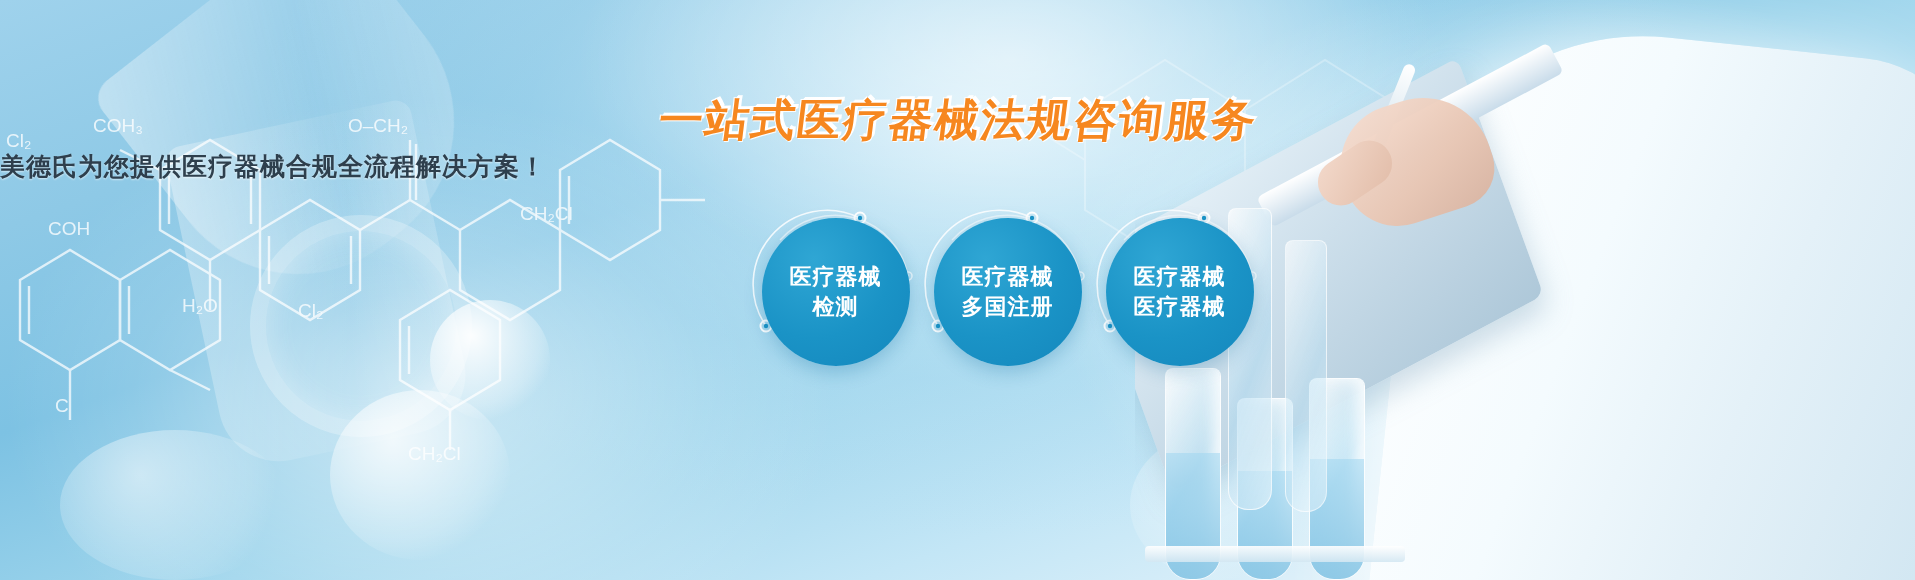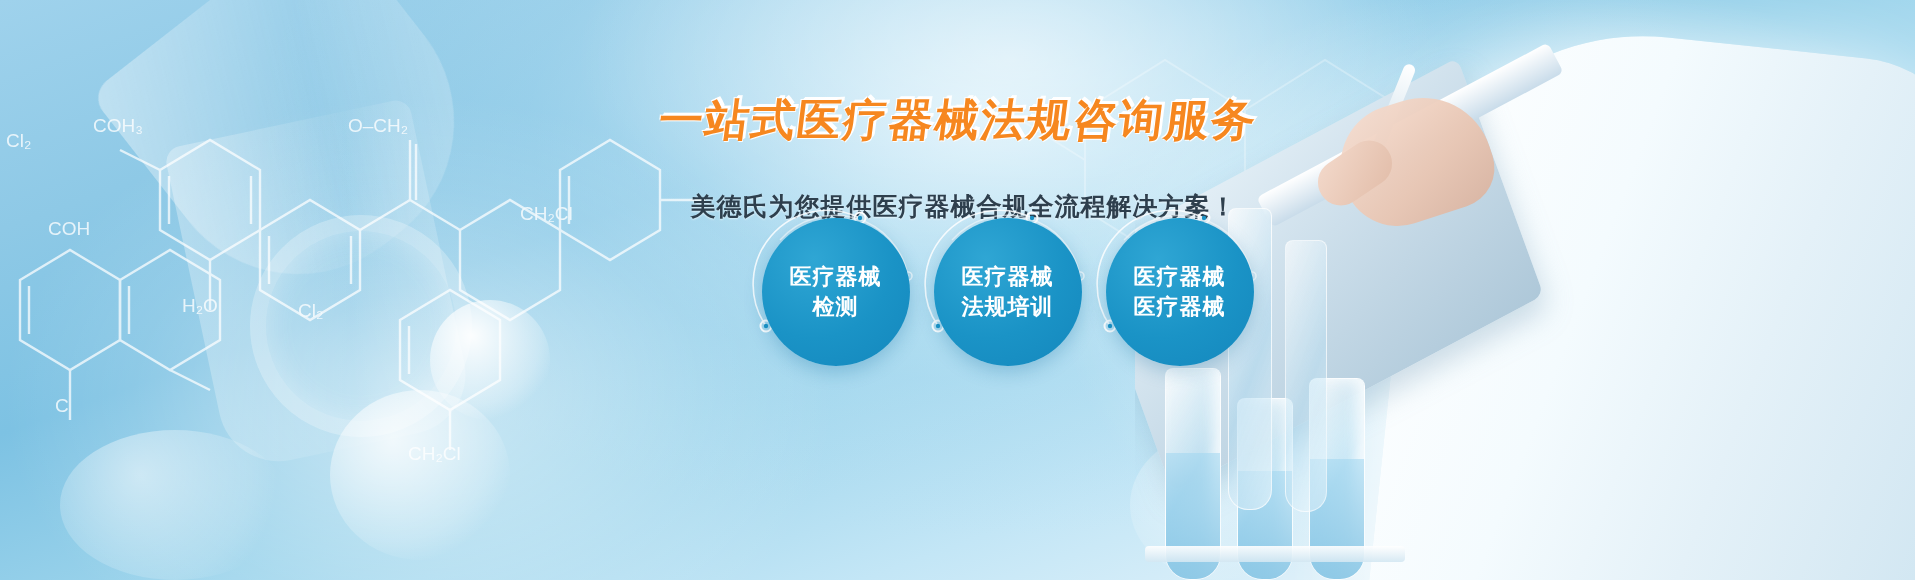--- a/index.html
+++ b/index.html
@@ -124,7 +124,7 @@
     transform:skewX(-7deg);
     white-space:nowrap;
   }
-  .subhead-wrap{position:absolute;left:12px;right:0;top:152px;text-align:center;margin-top:40px;}
+  .subhead-wrap{position:absolute;left:0;right:0;top:152px;}
   .subhead{
     display:inline-block;
     font-size:25px;line-height:30px;font-weight:bold;letter-spacing:1px;

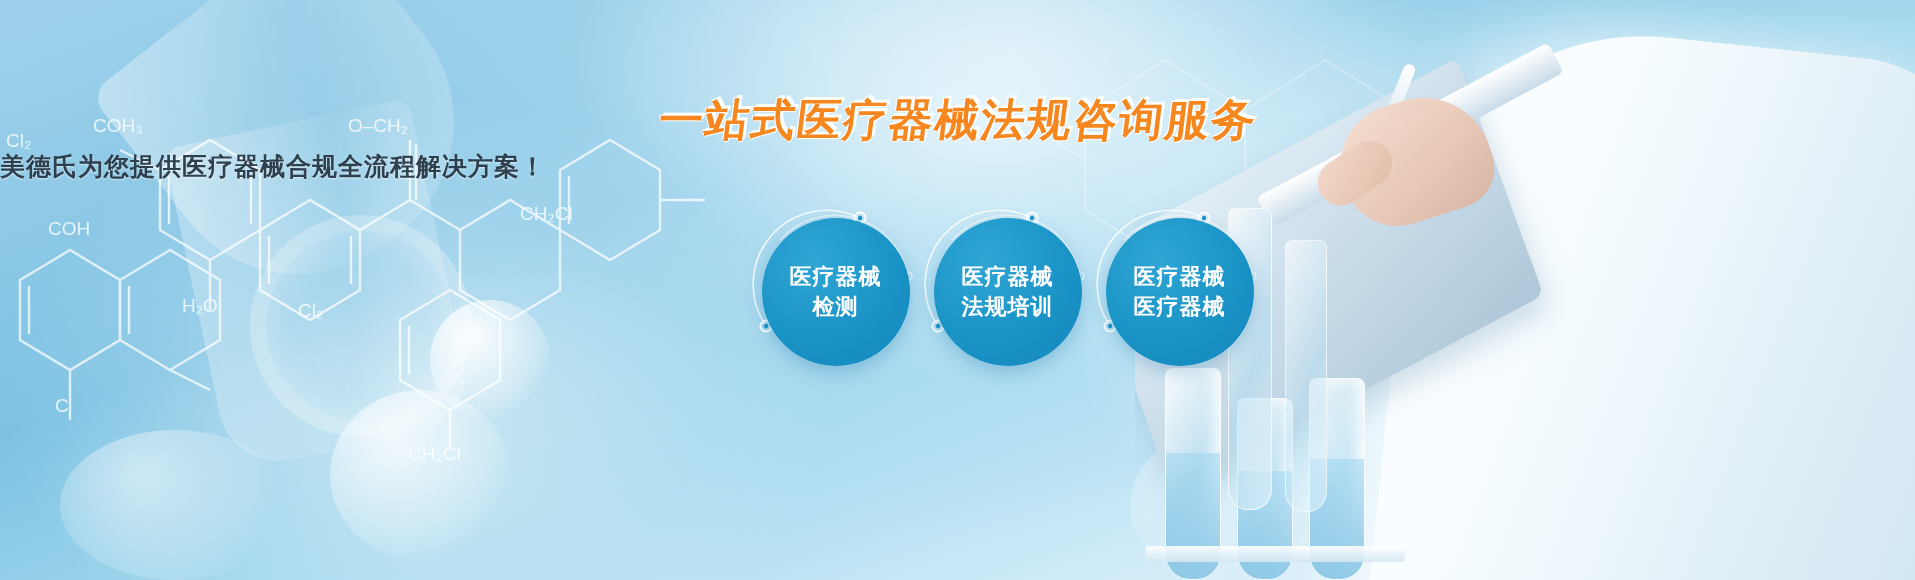--- a/index.html
+++ b/index.html
@@ -307,7 +307,7 @@
       </svg>
       <div class="disc">
         <div class="l1">医疗器械</div>
-        <div class="l2">法规培训</div>
+        <div class="l2">多国注册</div>
       </div>
     </div>
 

